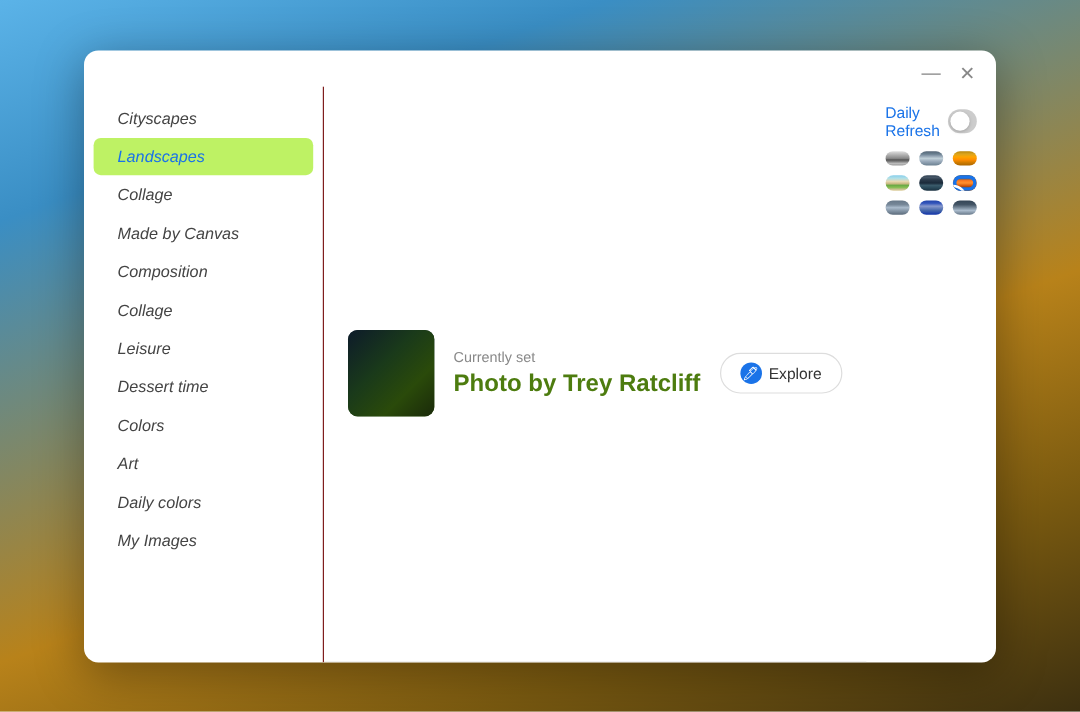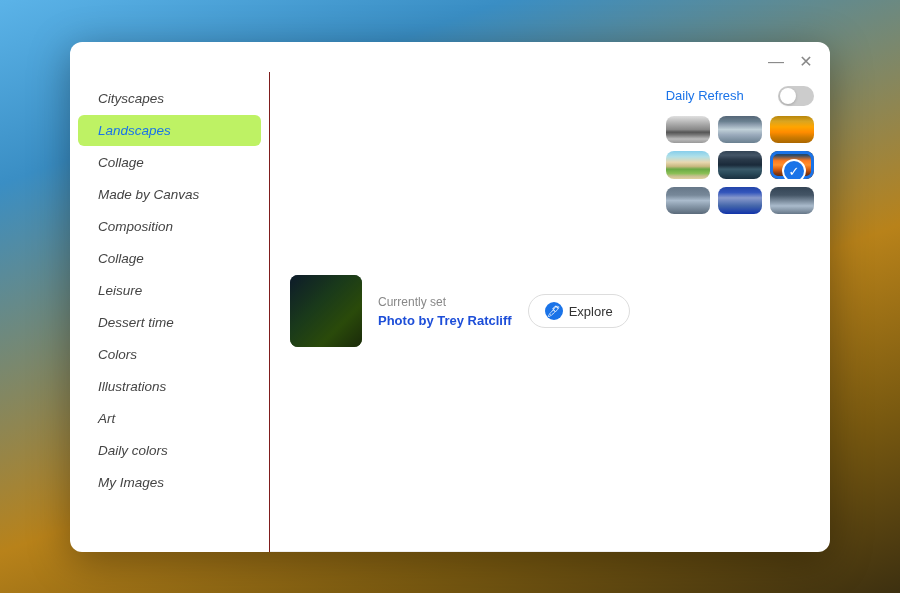--- a/index.html
+++ b/index.html
@@ -121,9 +121,9 @@
     }
 
     .current-title {
-      font-size: 13px;
+      font-size: 20px;
       font-weight: 600;
-      color: #1d4ed8;
+      color: #4d7c0f;
     }
 
     .explore-btn {

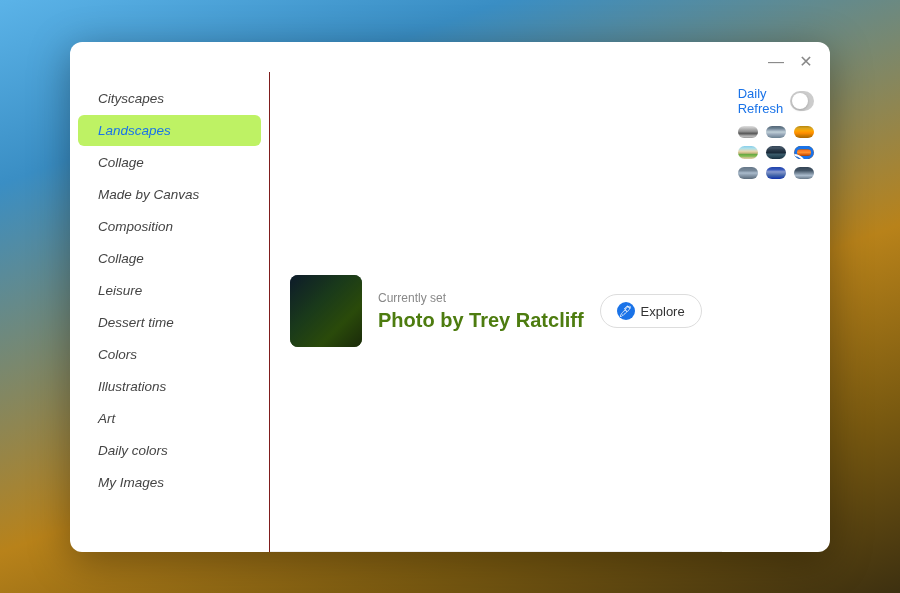--- a/index.html
+++ b/index.html
@@ -291,7 +291,6 @@
         <div class="sidebar-item">Leisure</div>
         <div class="sidebar-item">Dessert time</div>
         <div class="sidebar-item">Colors</div>
-        <div class="sidebar-item">Illustrations</div>
         <div class="sidebar-item">Art</div>
         <div class="sidebar-item">Daily colors</div>
         <div class="sidebar-item">My Images</div>

